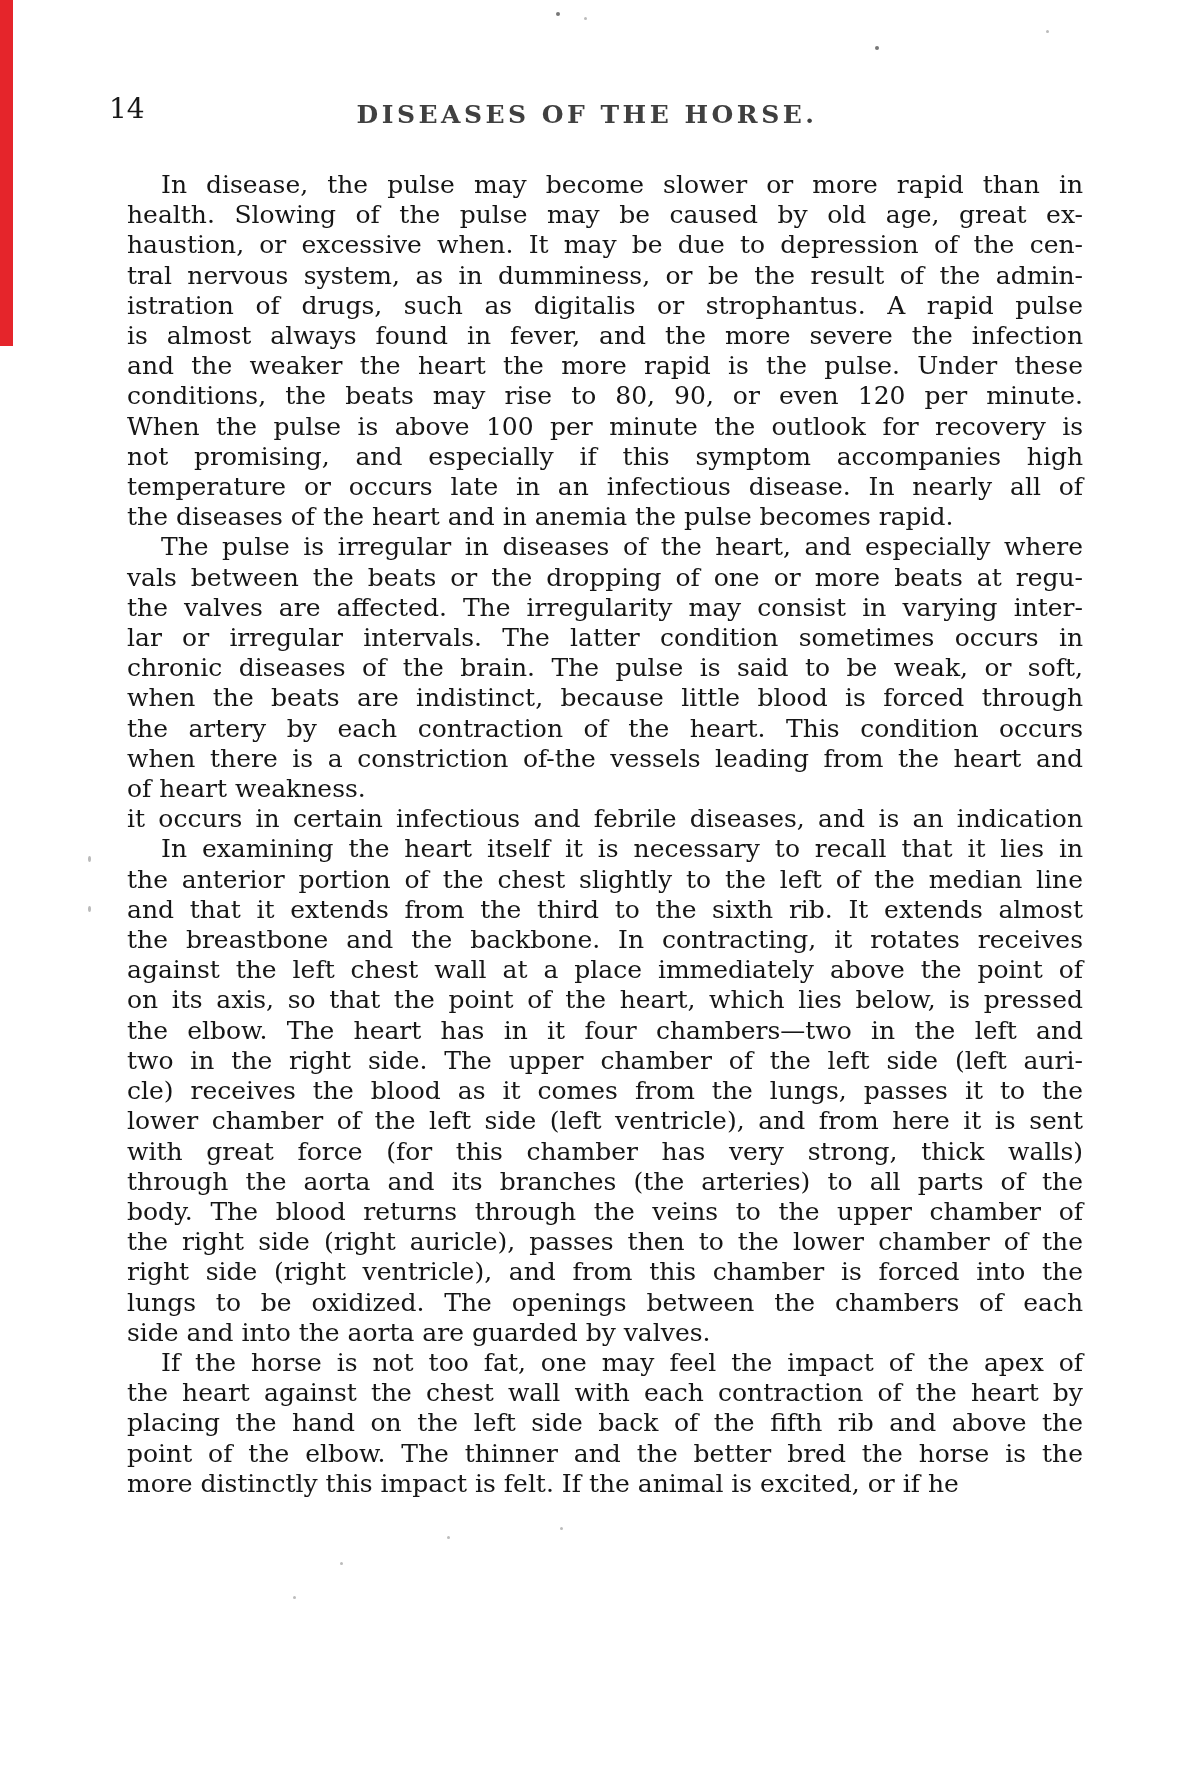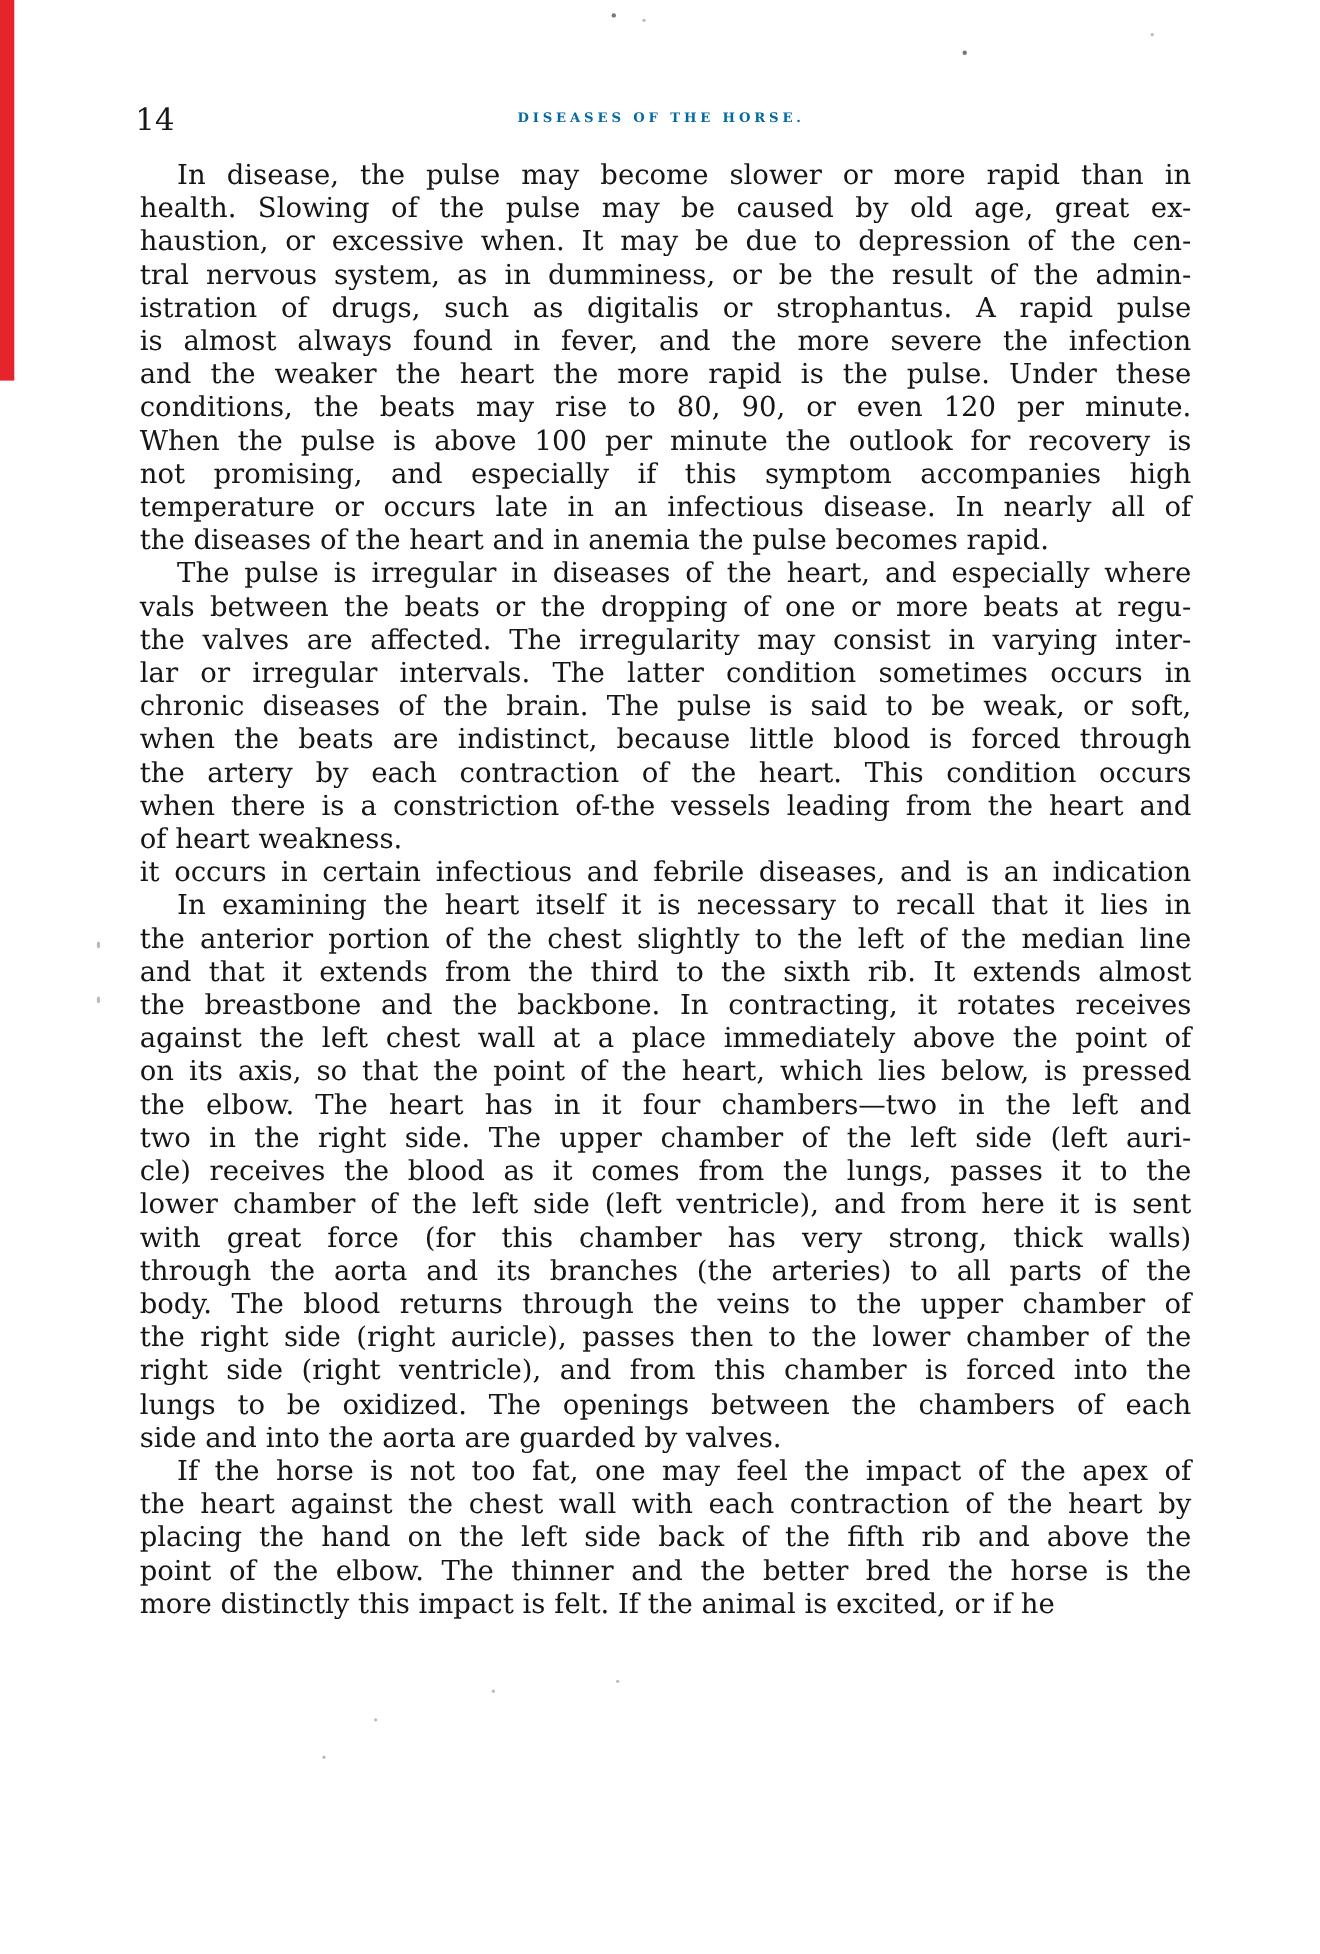--- a/index.html
+++ b/index.html
@@ -25,7 +25,7 @@
   }
   .page-header {
     position: absolute;
-    left: 123px;
+    left: 109px;
     width: 956px;
     top: 96px;
     height: 36px;

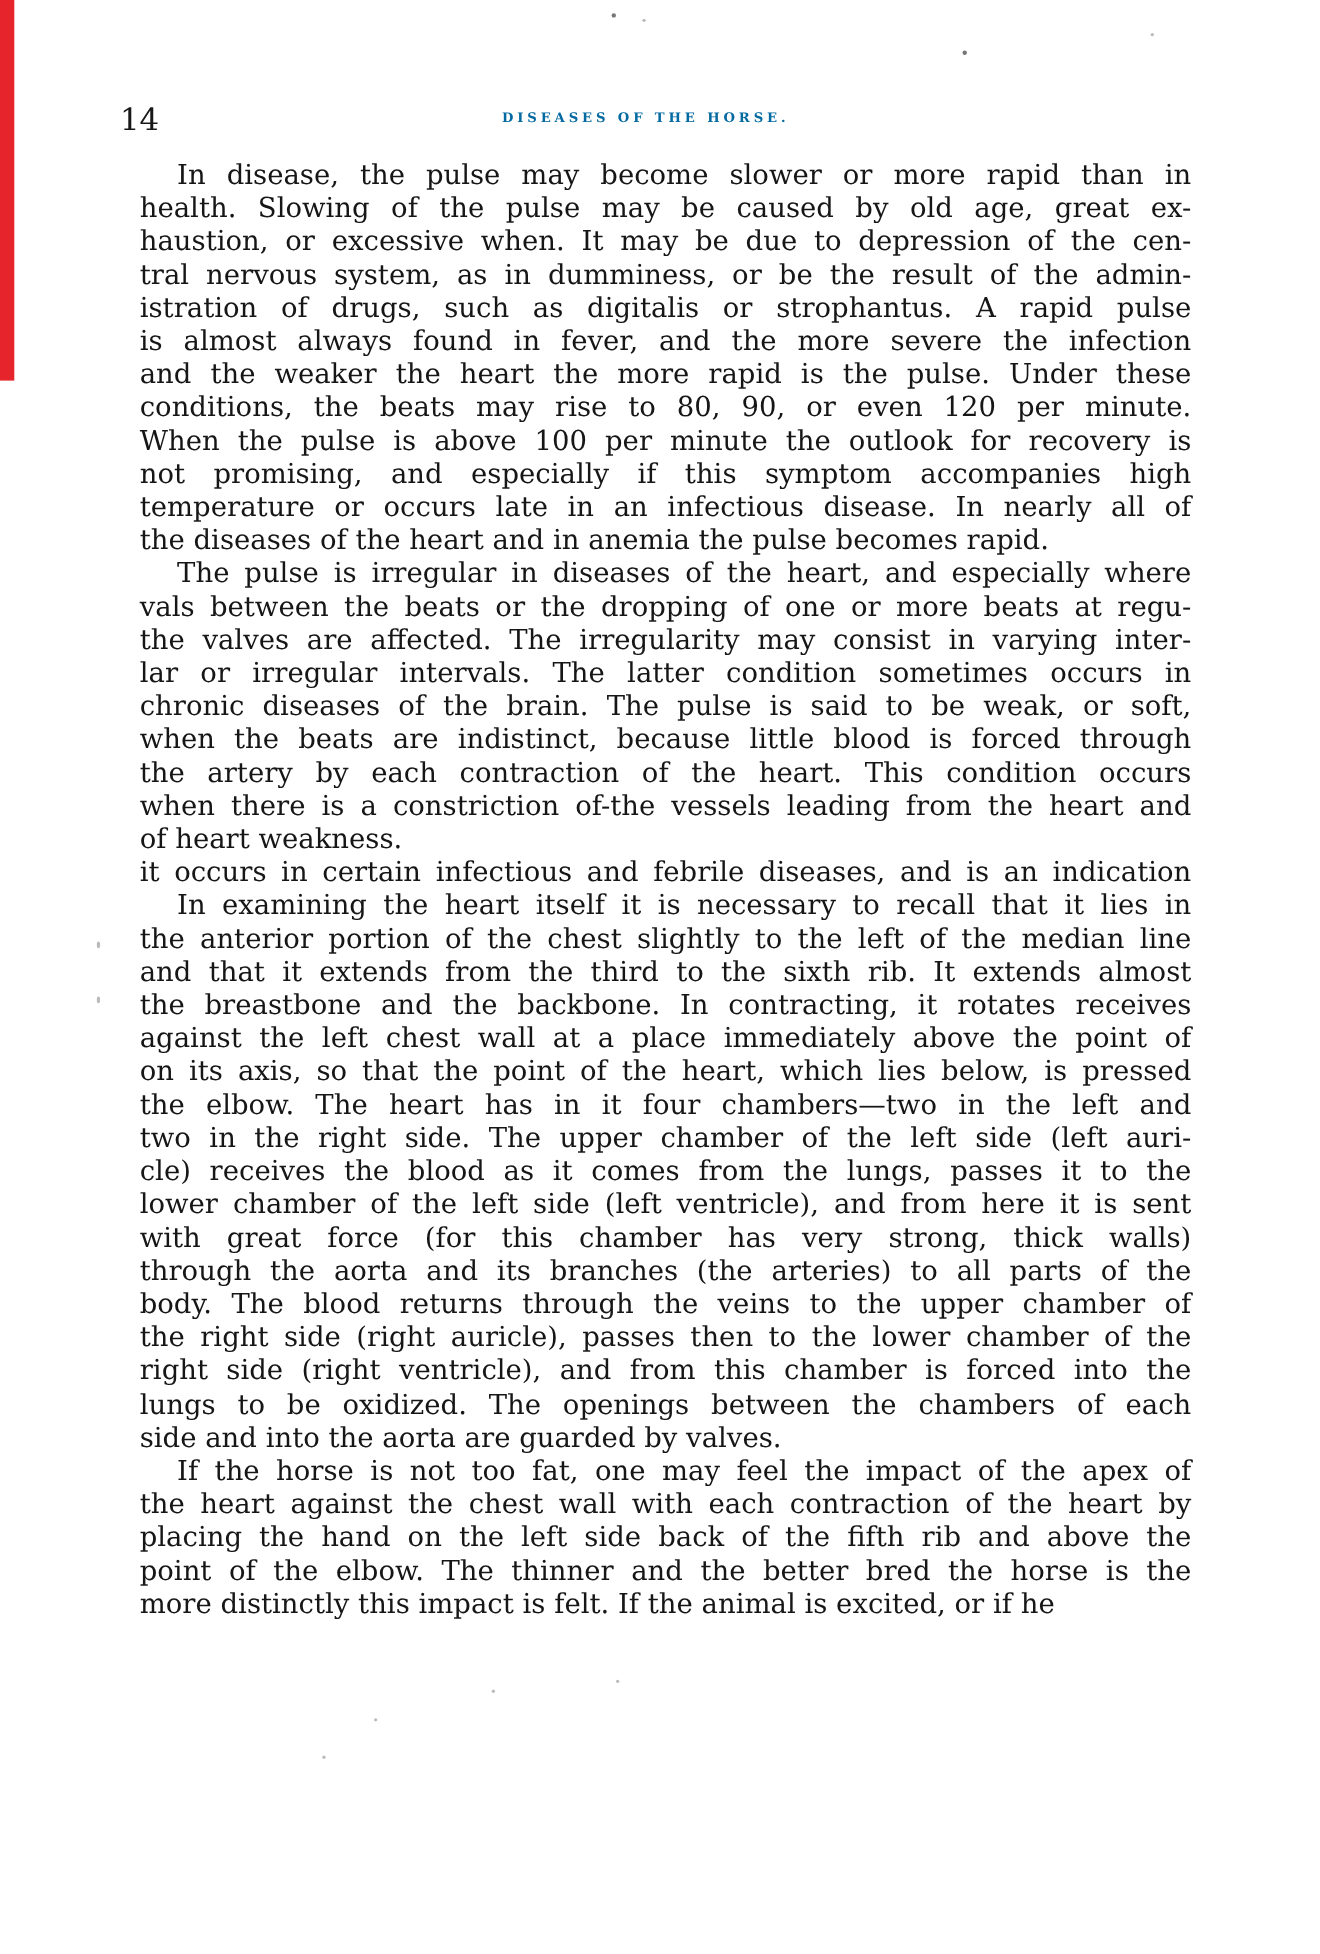--- a/index.html
+++ b/index.html
@@ -40,10 +40,10 @@
   .running-title {
     display: block;
     text-align: center;
-    font-size: 12px;
+    font-size: 25px;
     font-weight: bold;
     letter-spacing: 3.5px;
-    color: #0369a1;
+    color: #404040;
     padding-top: 4px;
   }
   .text-block {

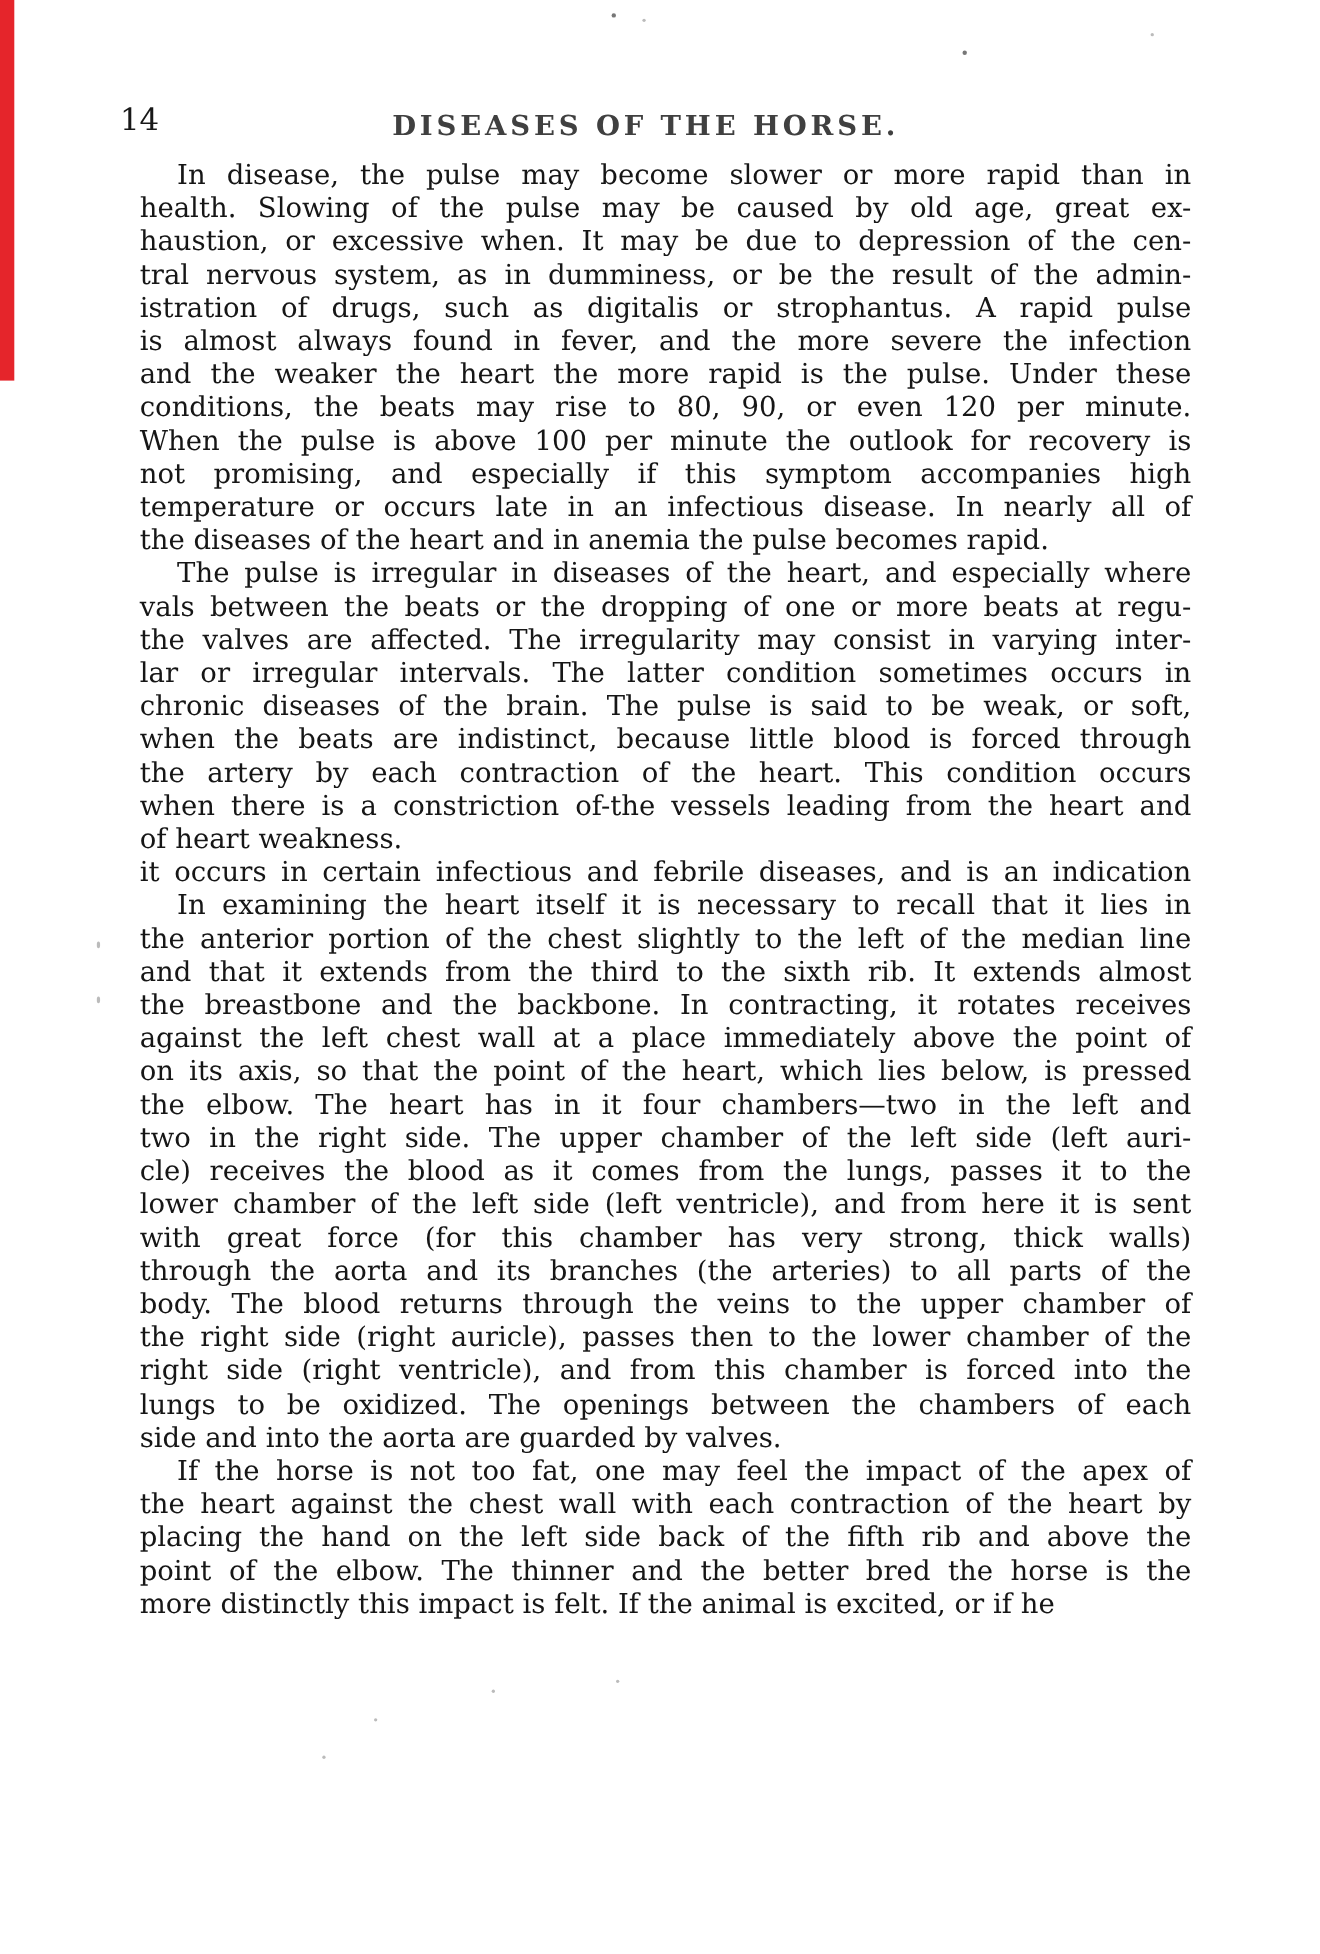--- a/index.html
+++ b/index.html
@@ -49,7 +49,7 @@
   .text-block {
     position: absolute;
     left: 127px;
-    top: 144px;
+    top: 170px;
     width: 956px;
     font-size: 25px;
     line-height: 30.2px;

